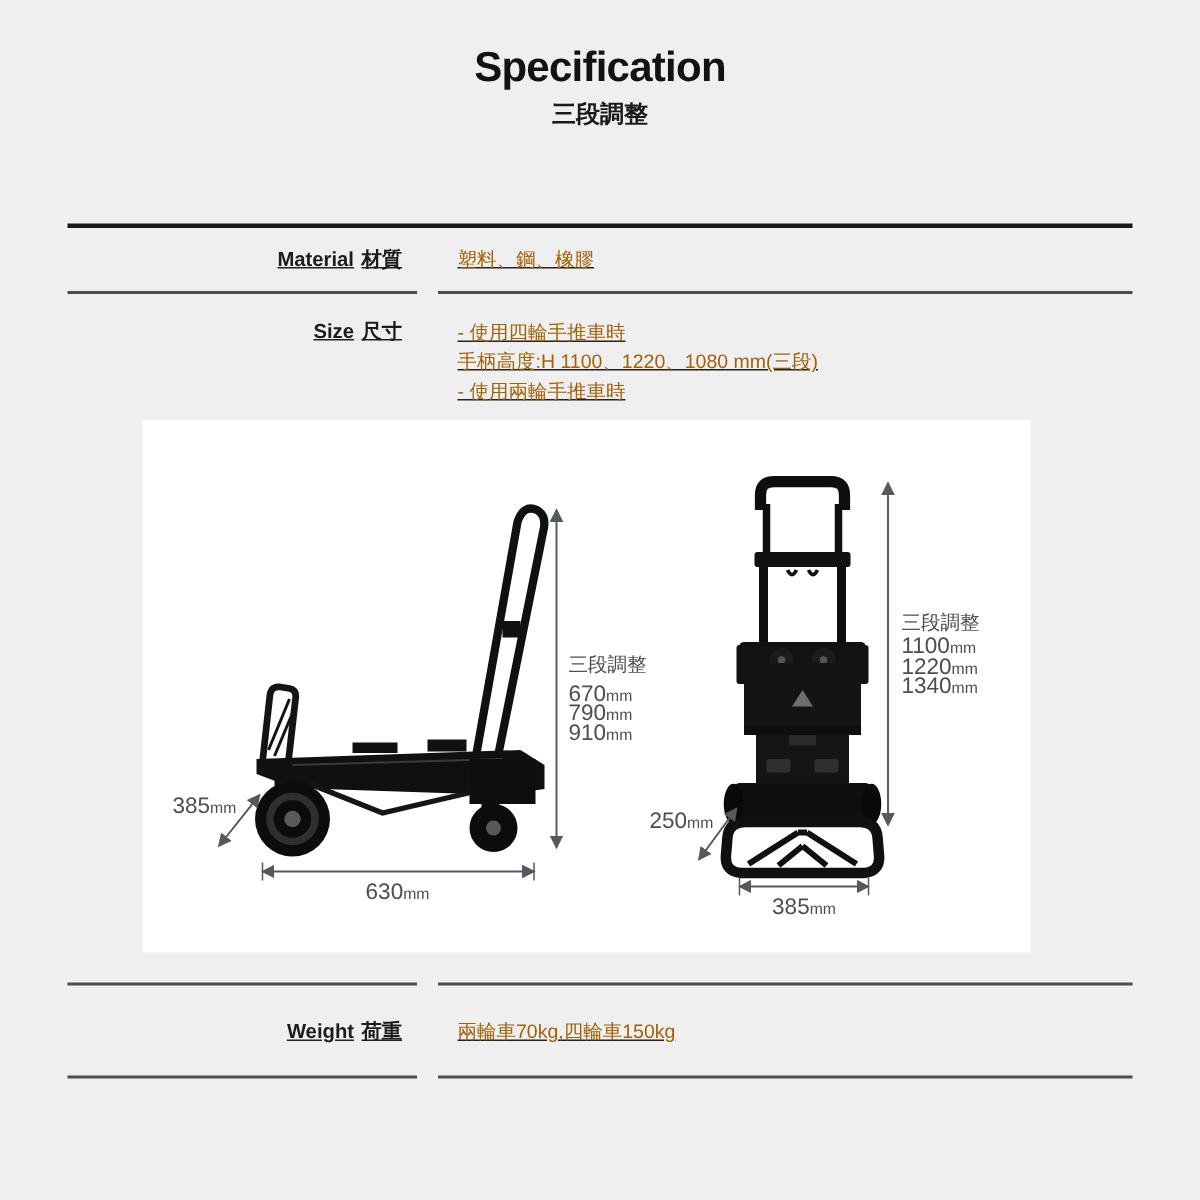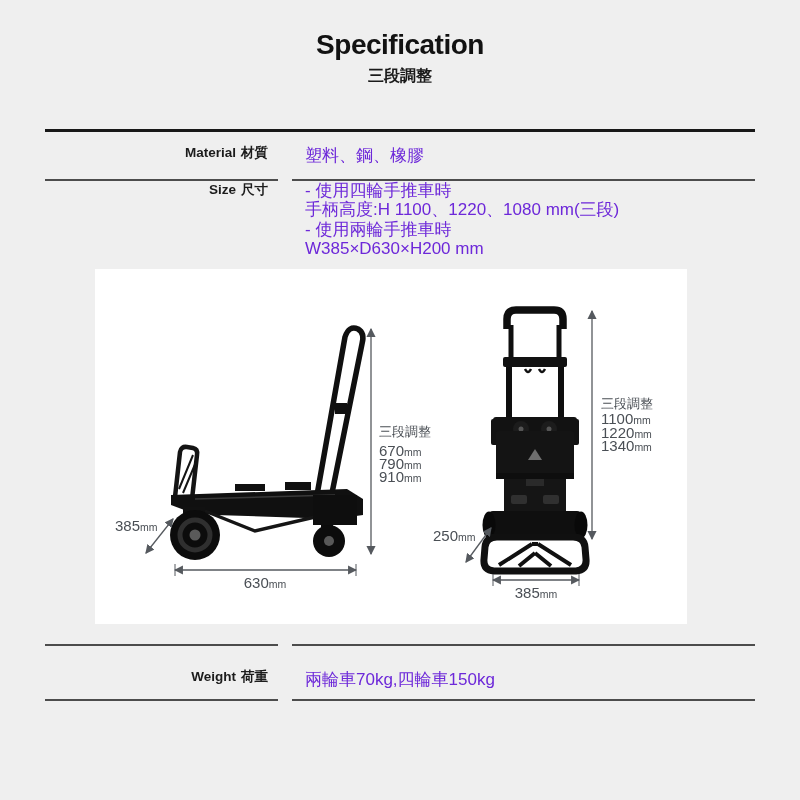--- a/index.html
+++ b/index.html
@@ -16,7 +16,7 @@
   .title{font-size:28px;font-weight:700;color:#121212;letter-spacing:-0.5px;line-height:1.1;}
   .subtitle{font-size:16px;font-weight:700;color:#1a1a1a;margin-top:5px;}
   
-  .spec{margin-top:42px;}
+  .spec{margin-top:62px;text-decoration:underline;}
   .topline{height:3px;background:#181818;}
   .row{display:grid;grid-template-columns:233px 14px 1fr;}
   .label-cell{

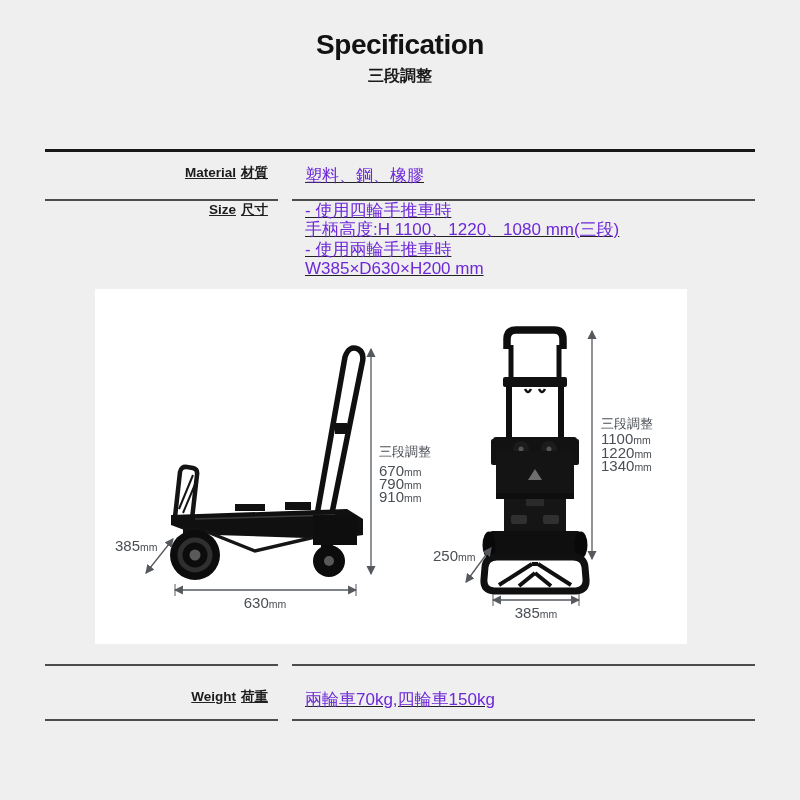--- a/index.html
+++ b/index.html
@@ -24,7 +24,7 @@
     font-weight:700;font-size:13.5px;color:#1c1c1c;
   }
   .label-cell .en{margin-right:5px;}
-  .value-cell{padding-left:13px;font-size:17px;color:#6d28d9;}
+  .value-cell{padding-left:13px;font-size:13px;color:#a16207;}
   .row-material .label-cell,.row-material .value-cell{padding-top:12px;padding-bottom:12px;}
   .row-size .label-cell,.row-size .value-cell{padding-top:0;}
   .row-size .value-cell div{line-height:19.5px;}

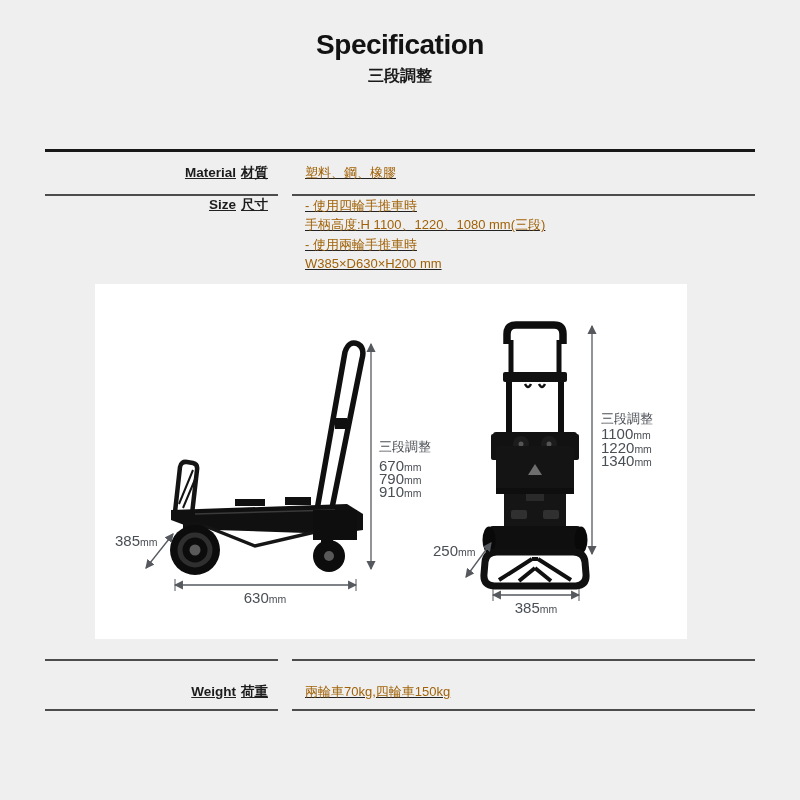--- a/index.html
+++ b/index.html
@@ -26,7 +26,7 @@
   .label-cell .en{margin-right:5px;}
   .value-cell{padding-left:13px;font-size:13px;color:#a16207;}
   .row-material .label-cell,.row-material .value-cell{padding-top:12px;padding-bottom:12px;}
-  .row-size .label-cell,.row-size .value-cell{padding-top:0;}
+  .row-size .label-cell,.row-size .value-cell{padding-top:16px;}
   .row-size .value-cell div{line-height:19.5px;}
   .row-weight .label-cell,.row-weight .value-cell{padding-top:22px;padding-bottom:8px;}
   .divider{display:grid;grid-template-columns:233px 14px 1fr;}

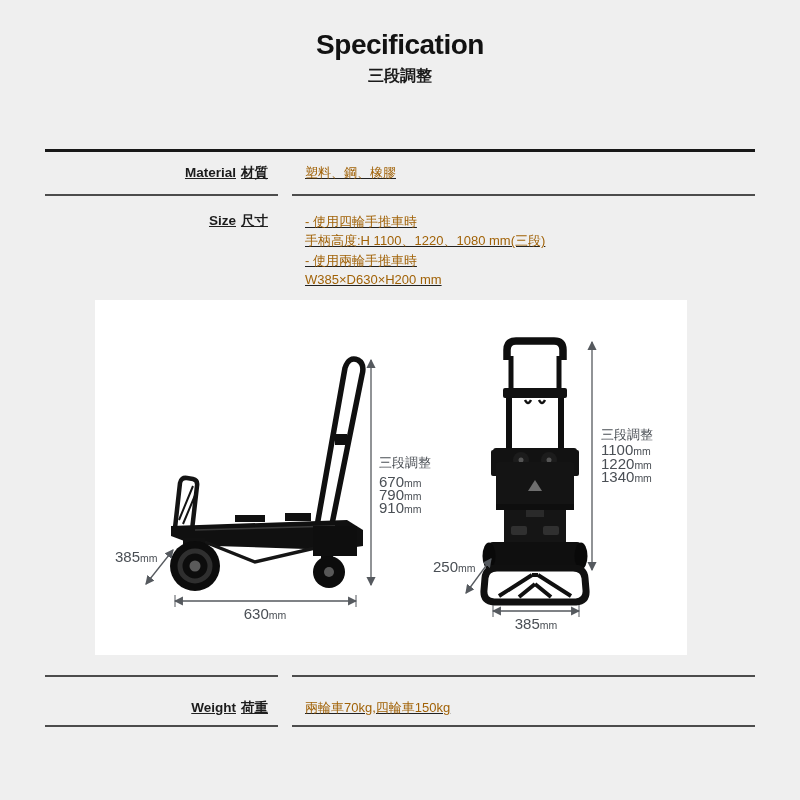--- a/index.html
+++ b/index.html
@@ -78,7 +78,6 @@
         <div>- 使用四輪手推車時</div>
         <div>手柄高度:H 1100、1220、1080 mm(三段)</div>
         <div>- 使用兩輪手推車時</div>
-        <div>W385×D630×H200 mm</div>
       </div>
     </div>
 

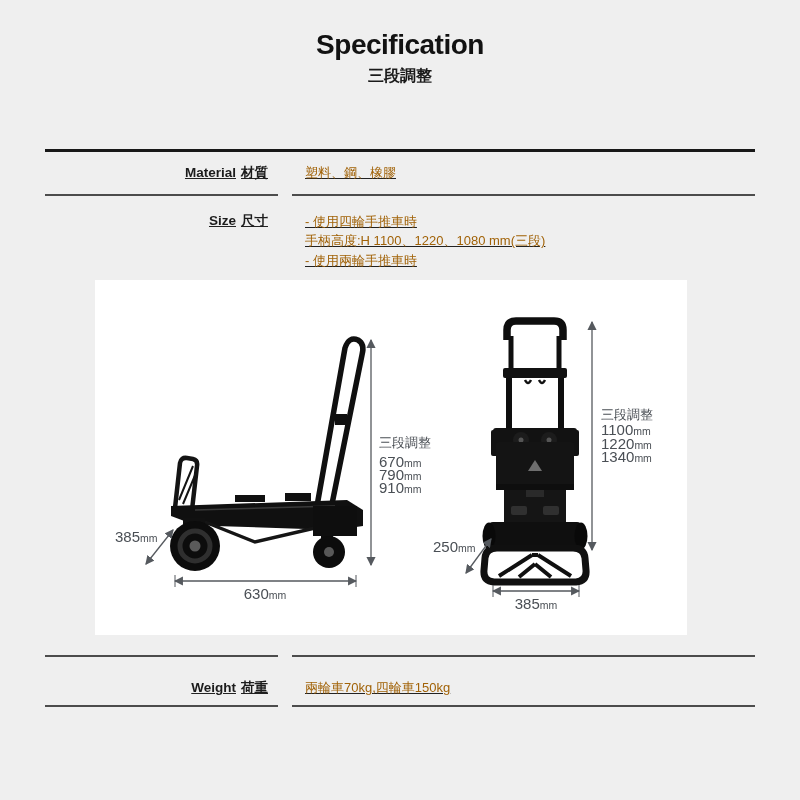--- a/index.html
+++ b/index.html
@@ -28,7 +28,7 @@
   .row-material .label-cell,.row-material .value-cell{padding-top:12px;padding-bottom:12px;}
   .row-size .label-cell,.row-size .value-cell{padding-top:16px;}
   .row-size .value-cell div{line-height:19.5px;}
-  .row-weight .label-cell,.row-weight .value-cell{padding-top:22px;padding-bottom:8px;}
+  .row-weight .label-cell,.row-weight .value-cell{padding-top:22px;padding-bottom:20px;}
   .divider{display:grid;grid-template-columns:233px 14px 1fr;}
   .divider i{display:block;height:2px;background:#4c4c4c;}
   .divider i.gap{background:transparent;}

